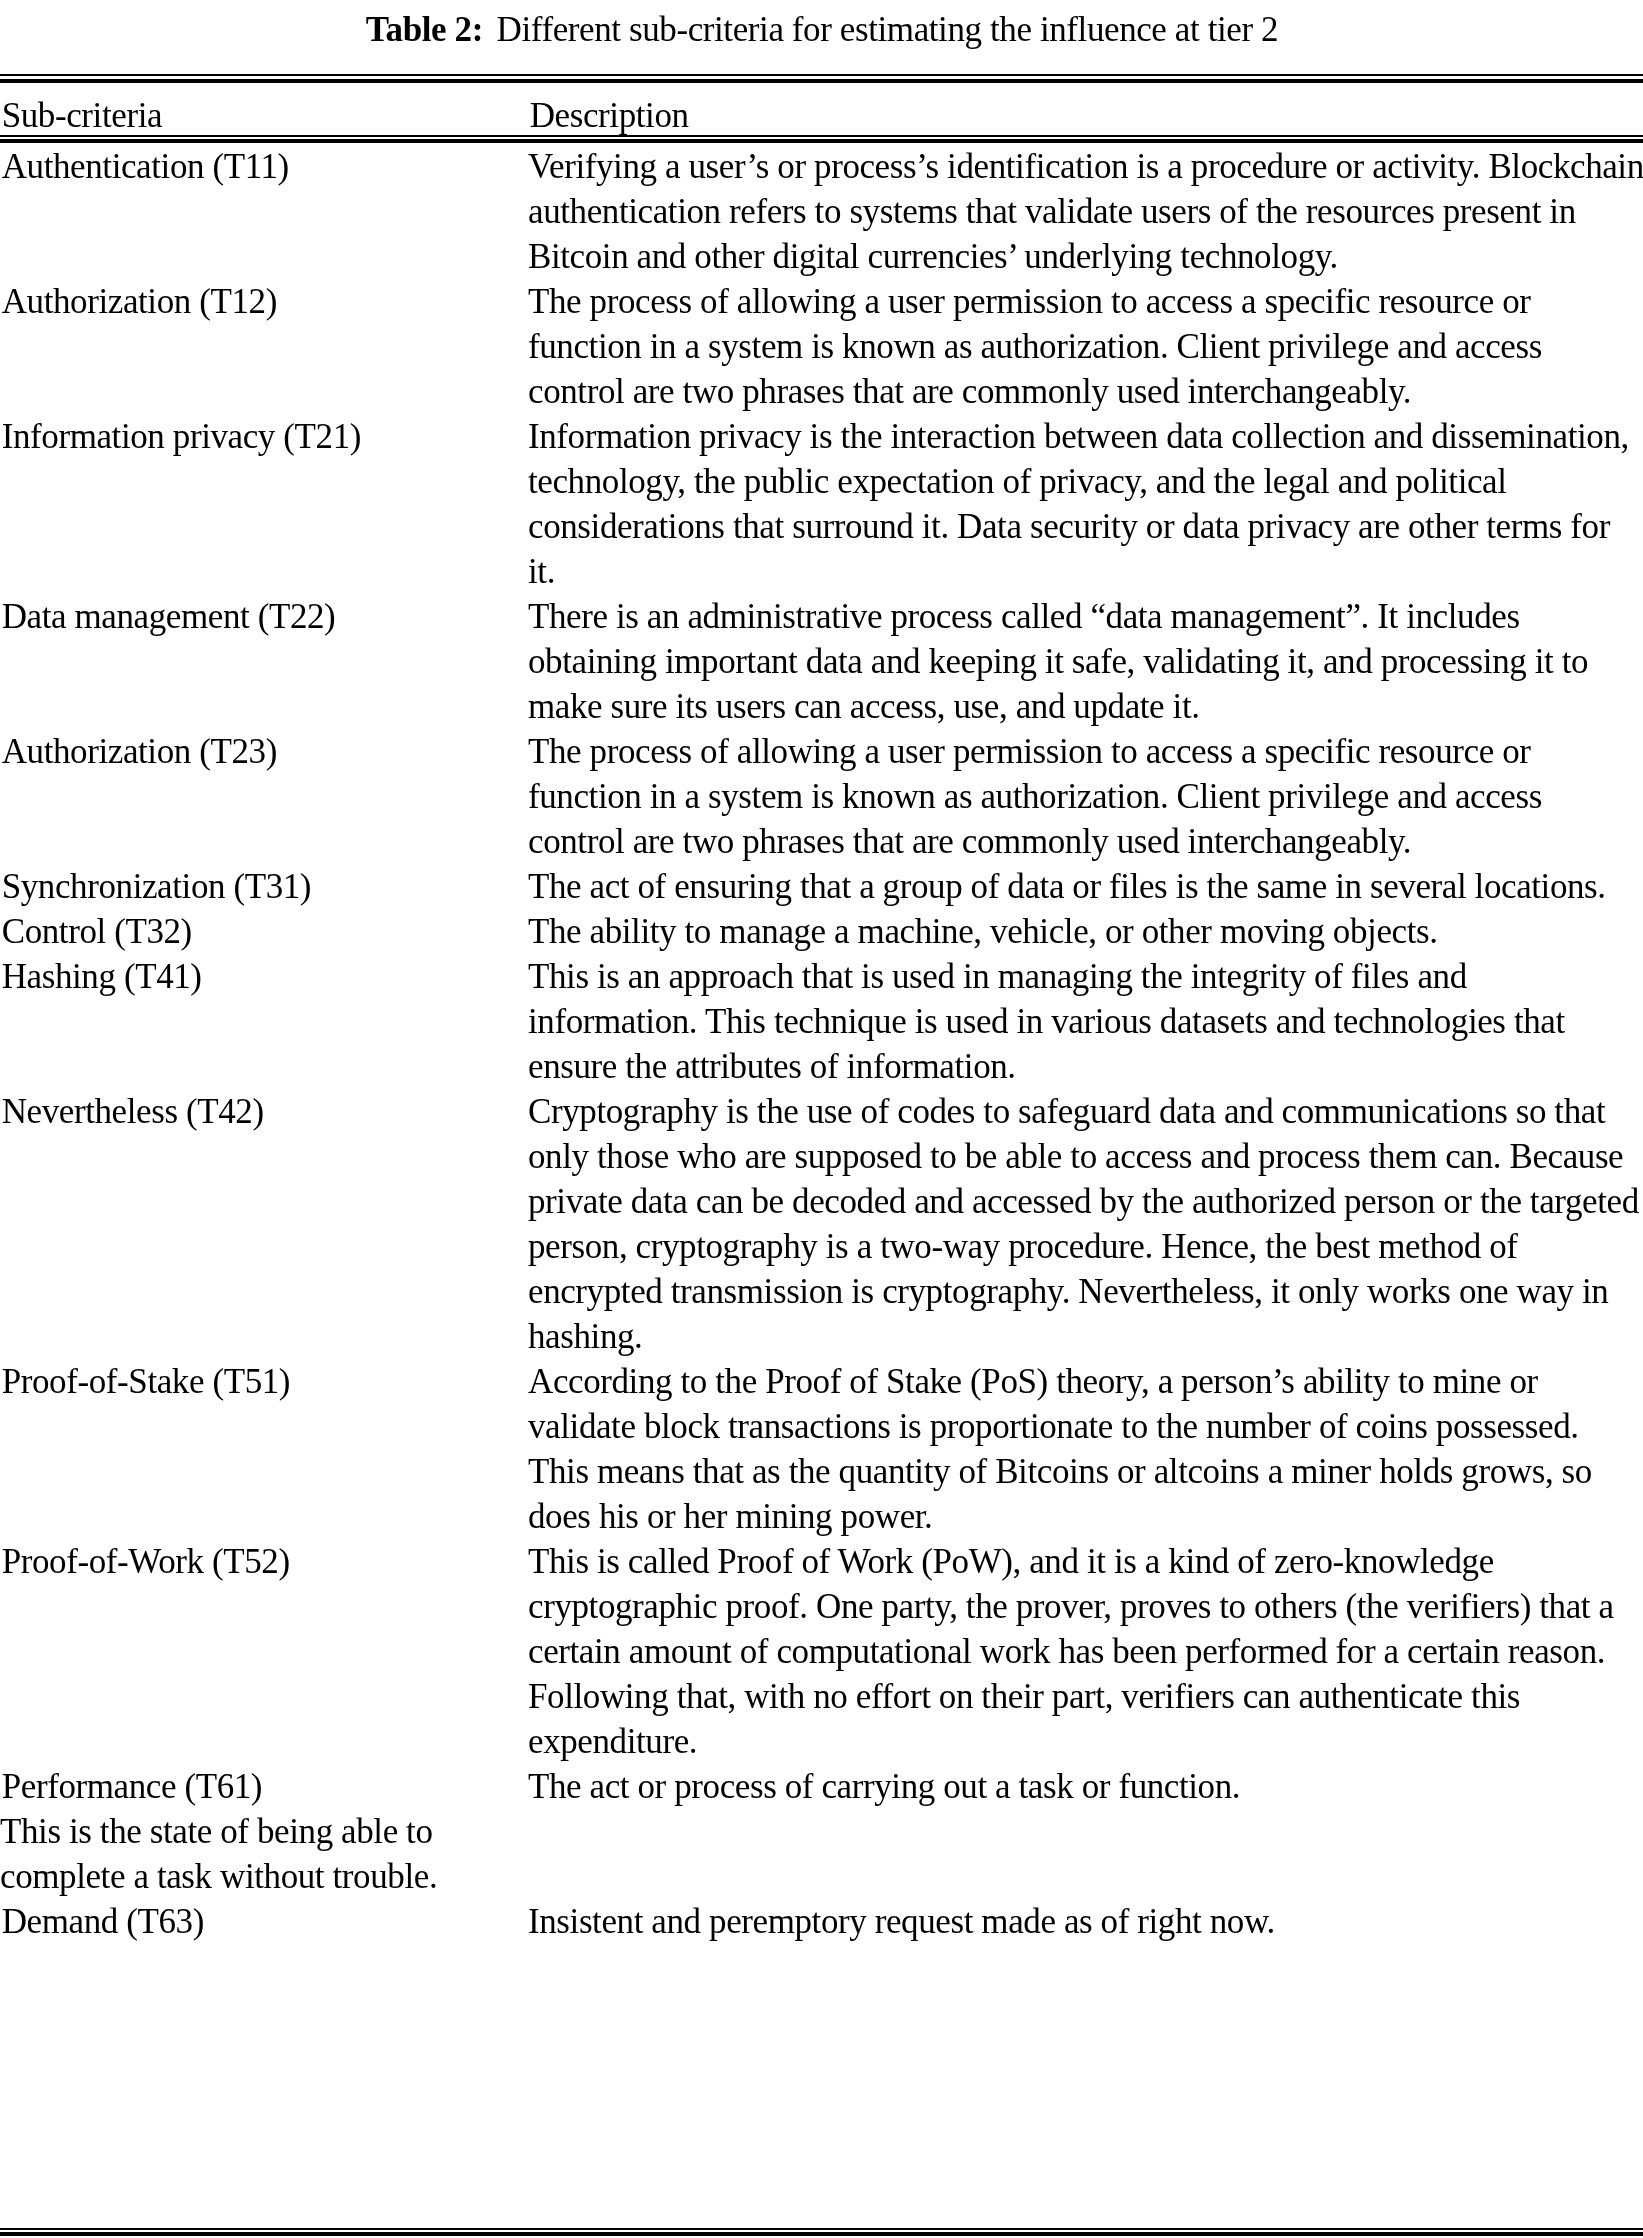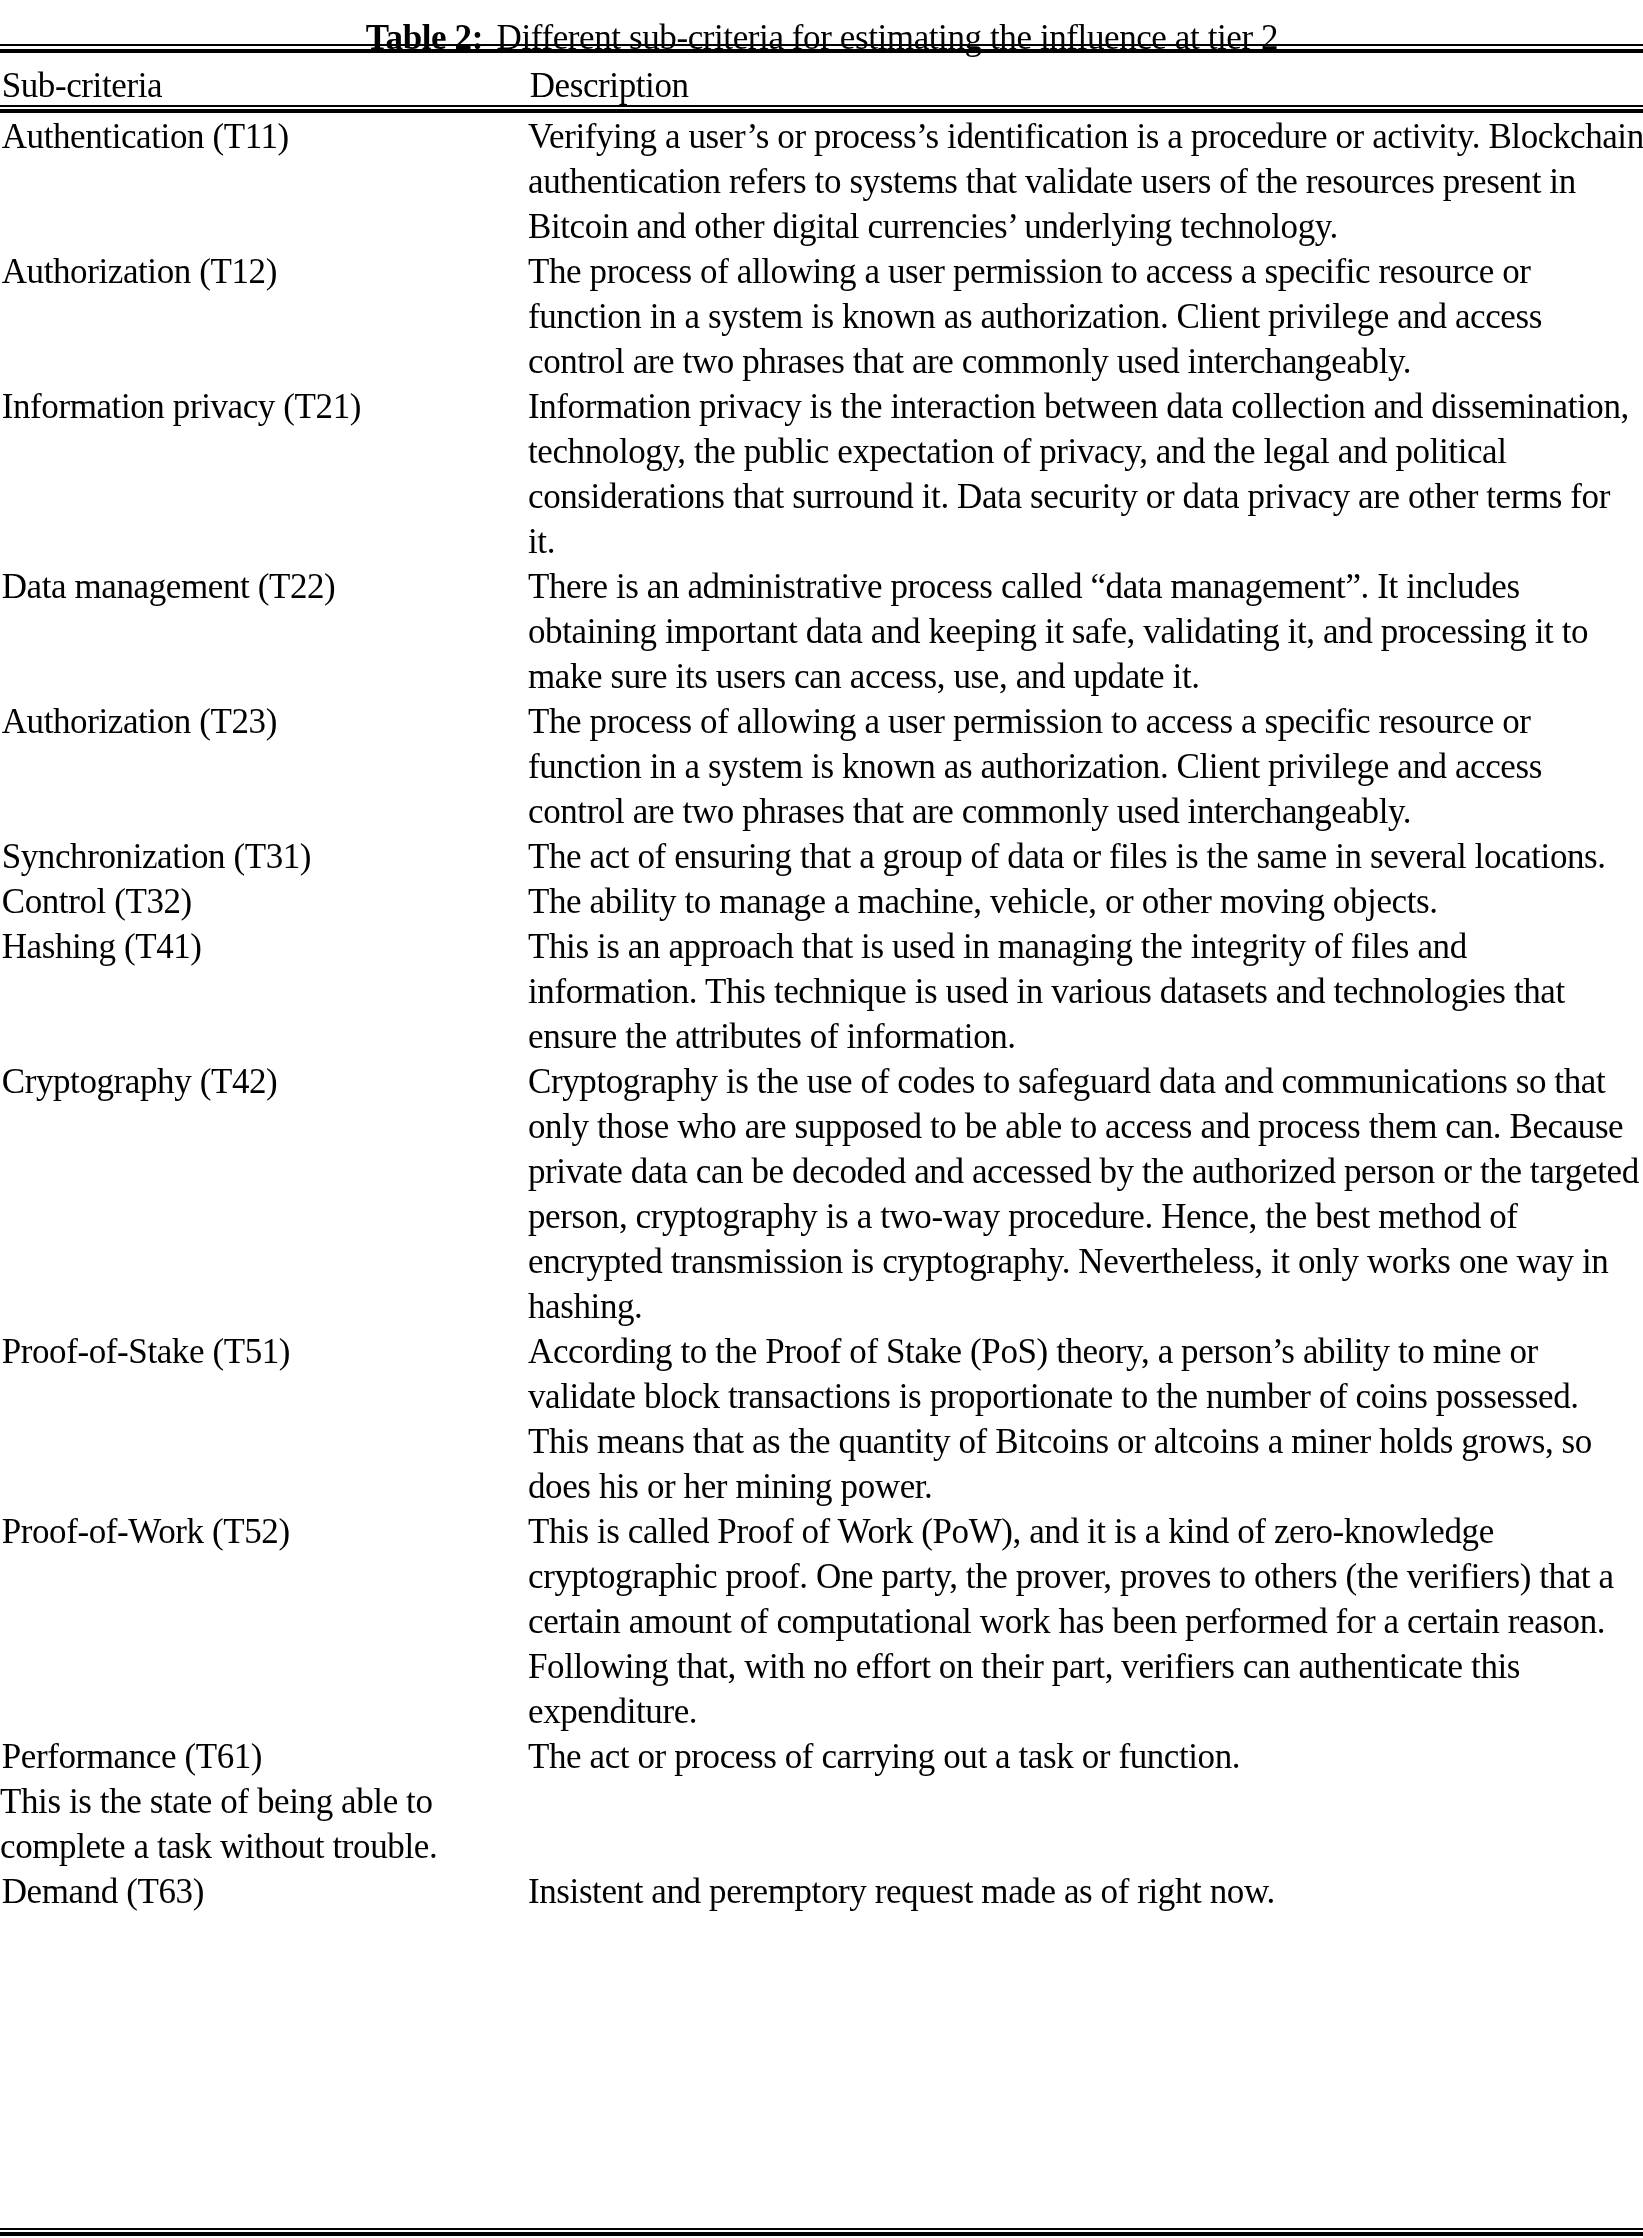--- a/index.html
+++ b/index.html
@@ -22,8 +22,8 @@
   
   .caption {
     box-sizing: border-box;
-    height: 44px;
-    padding-top: 15px;
+    height: 74px;
+    padding-top: 7px;
     text-align: center;
     white-space: nowrap;
   }

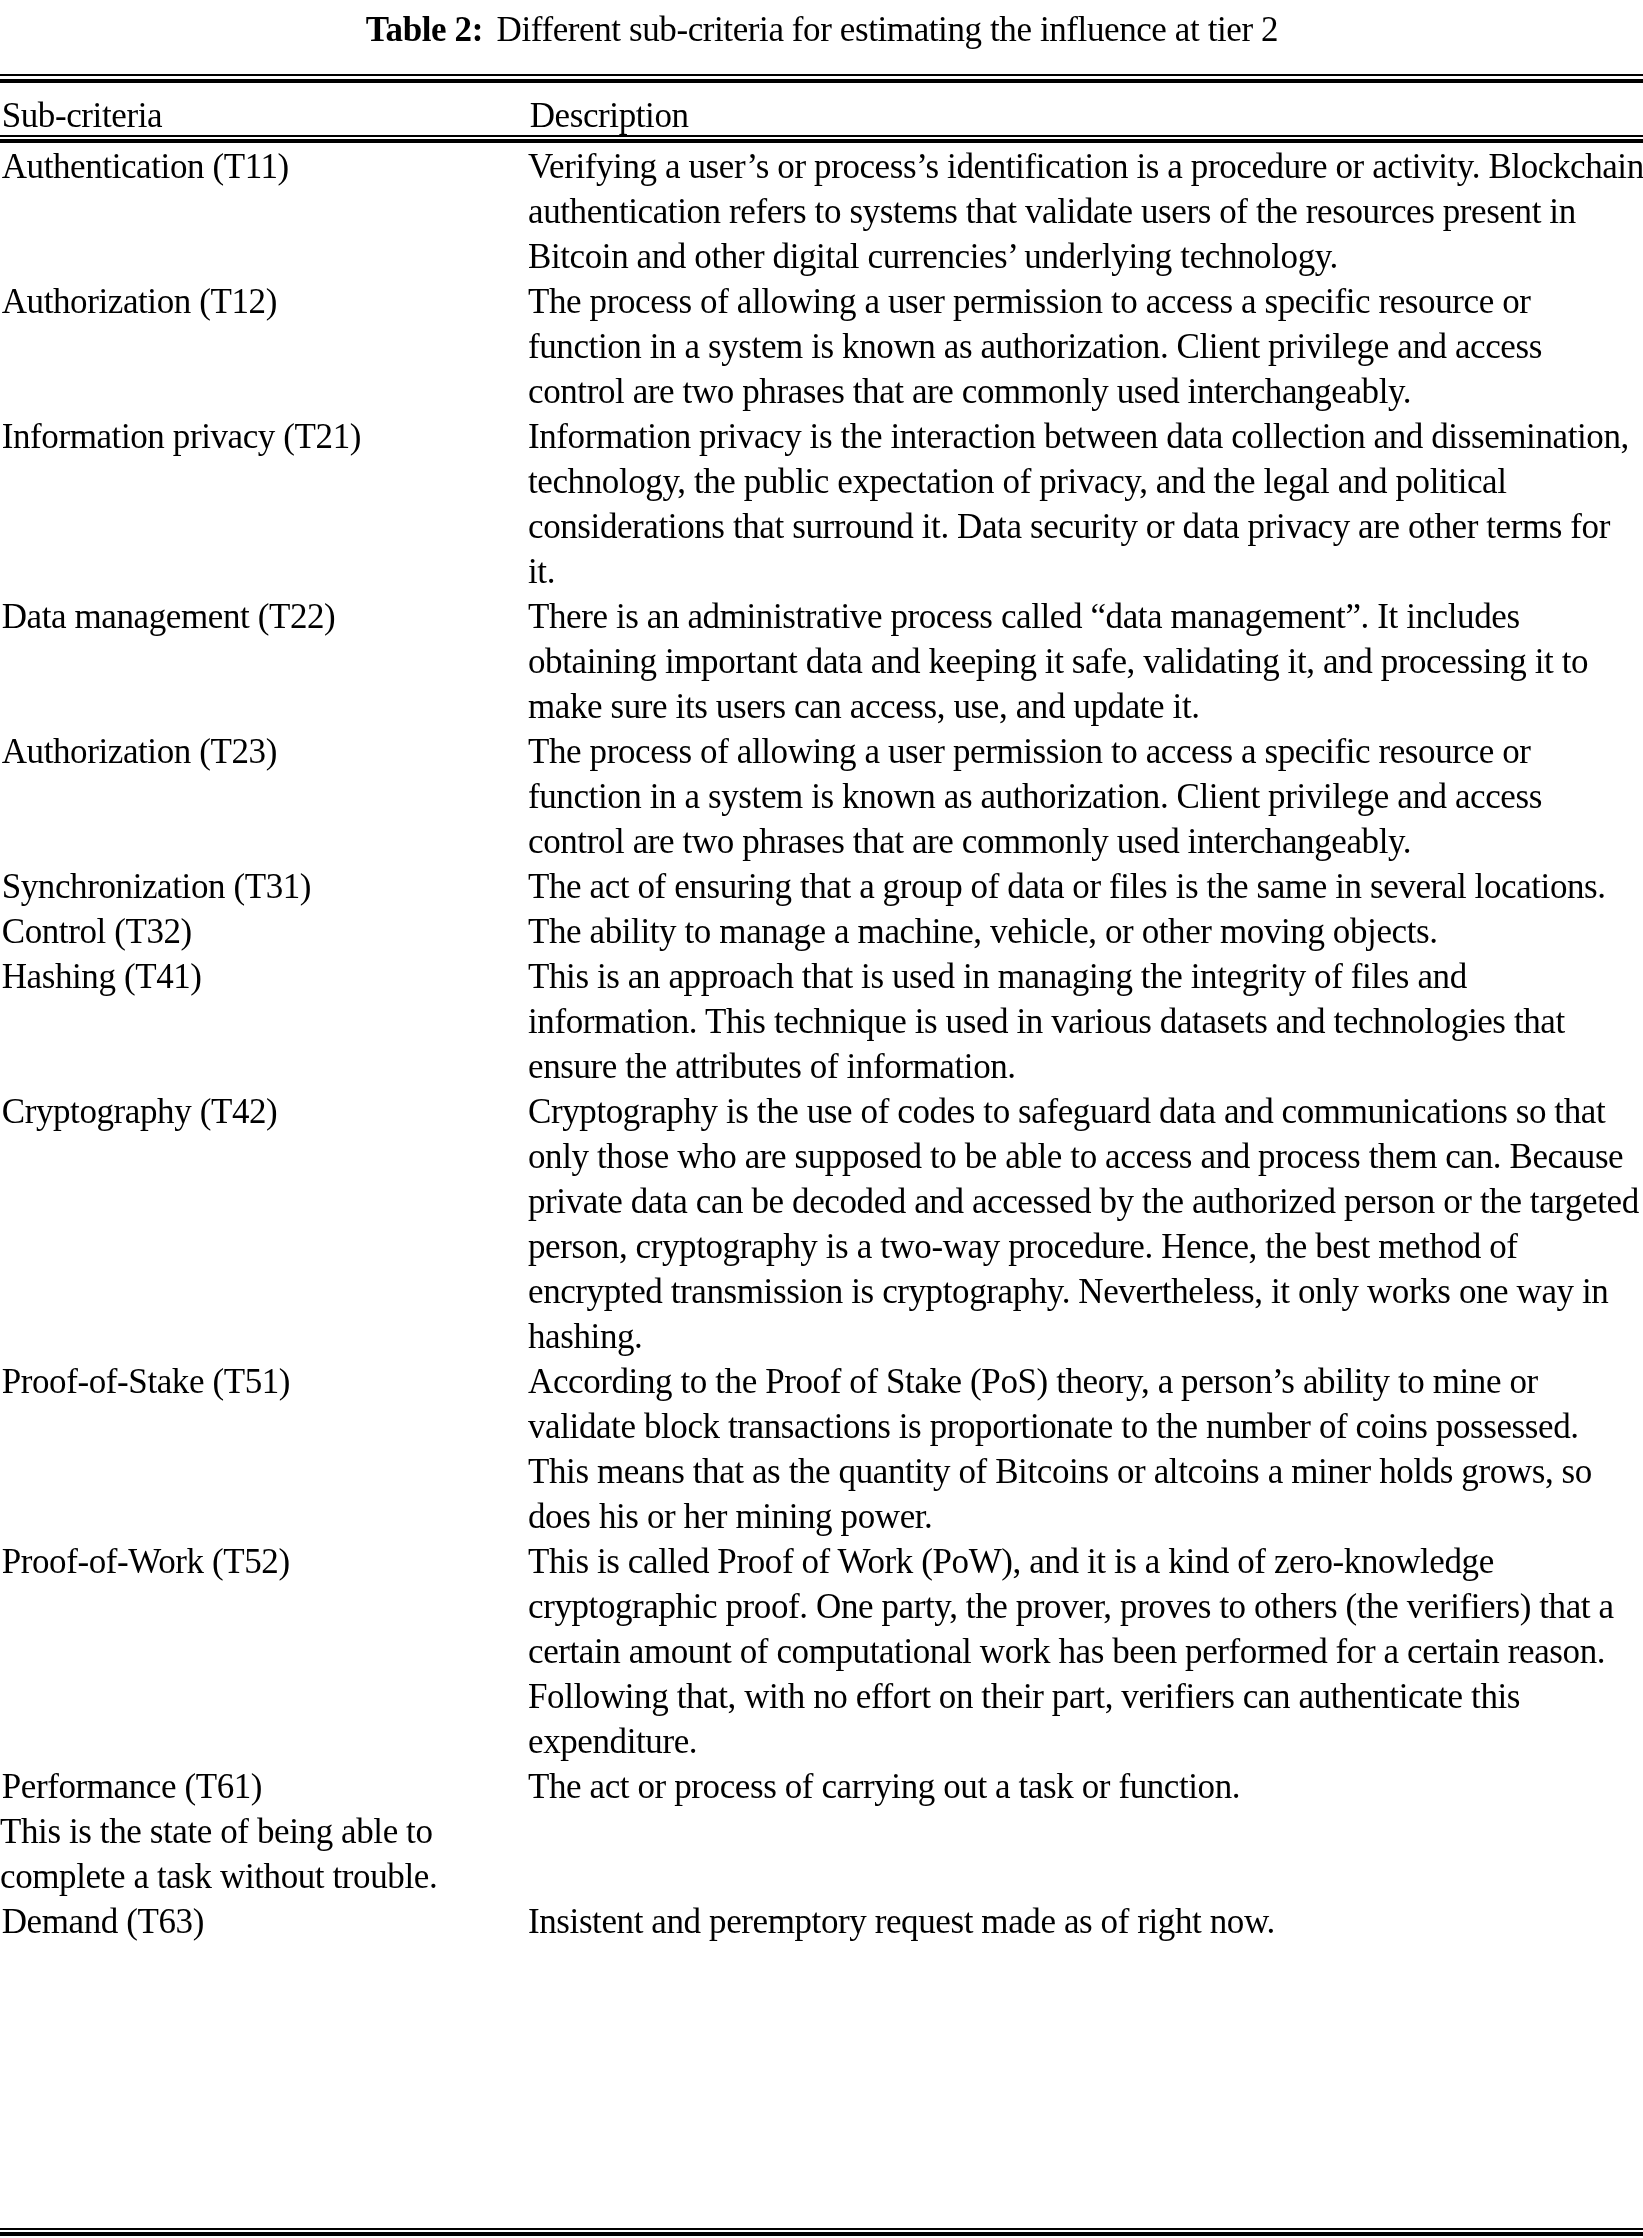--- a/index.html
+++ b/index.html
@@ -131,7 +131,7 @@
           <div class="cell desc">This is an approach that is used in managing the integrity of files and information. This technique is used in various datasets and technologies that ensure the attributes of information.</div>
         </div>
         <div class="row">
-          <div class="cell sub">Cryptography (T42)</div>
+          <div class="cell sub">Nevertheless (T42)</div>
           <div class="cell desc">Cryptography is the use of codes to safeguard data and communications so that only those who are supposed to be able to access and process them can. Because private data can be decoded and accessed by the authorized person or the targeted person, cryptography is a two-way procedure. Hence, the best method of encrypted transmission is cryptography. Nevertheless, it only works one way in hashing.</div>
         </div>
         <div class="row">

